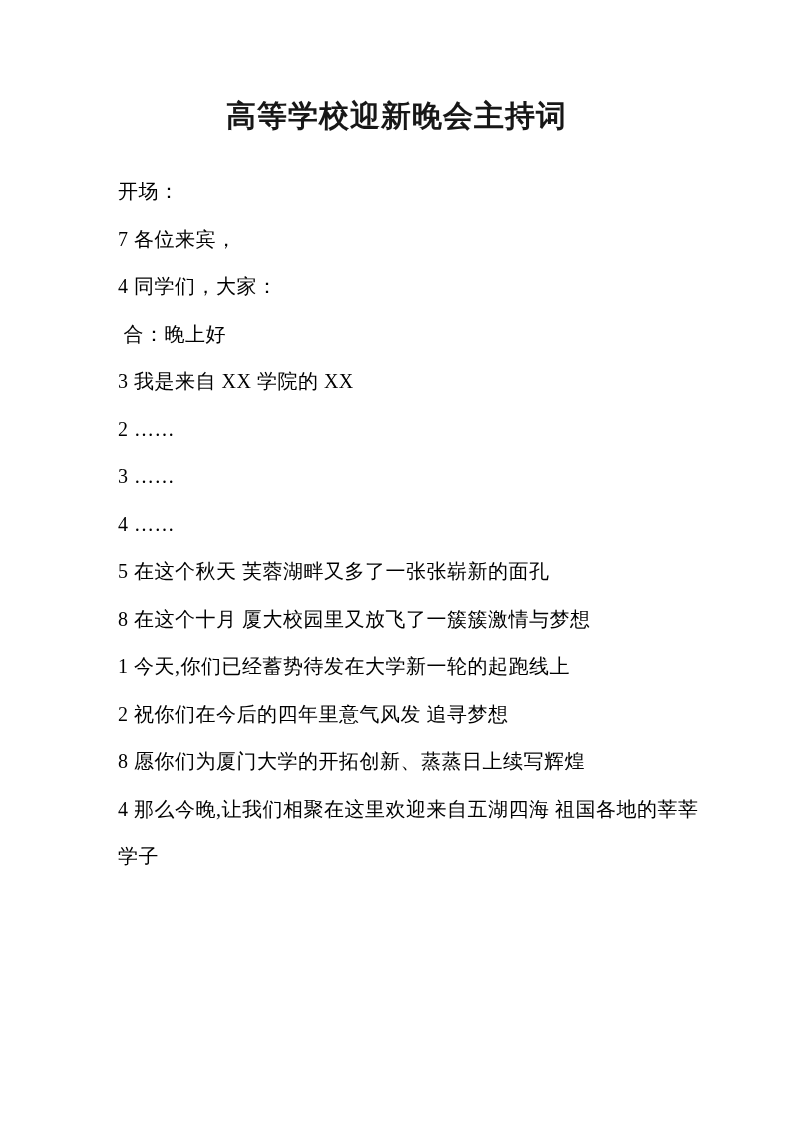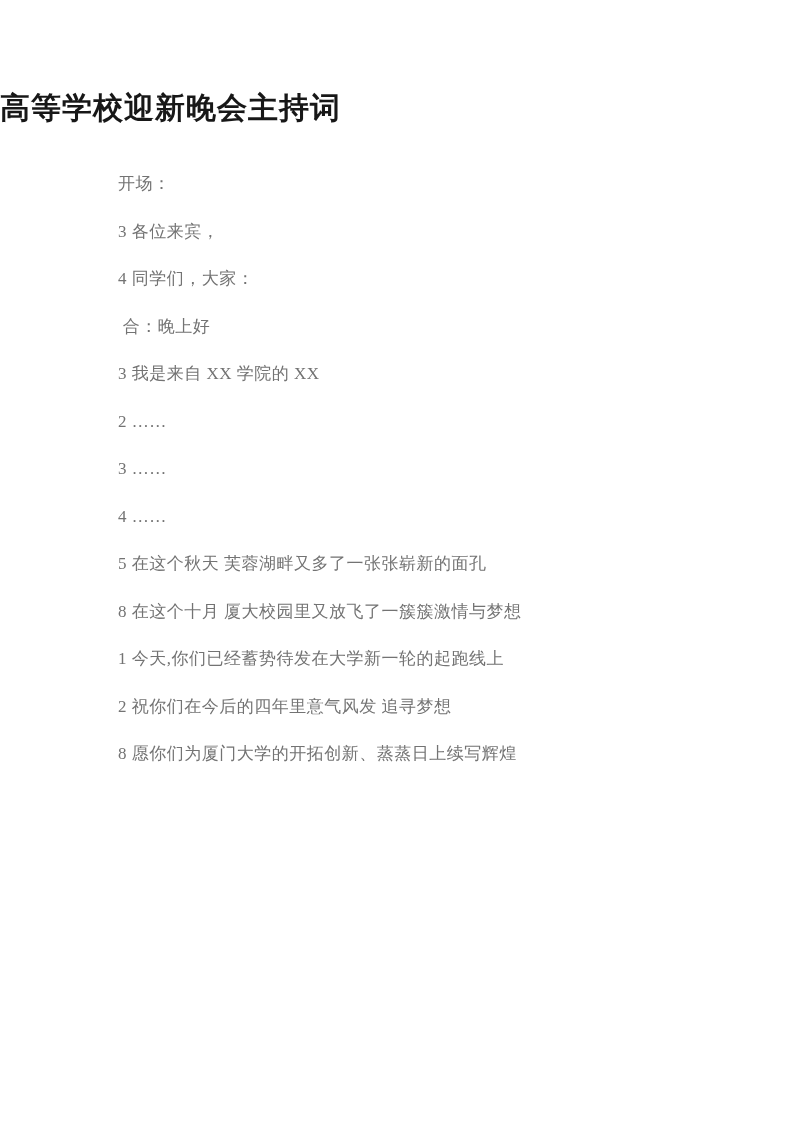--- a/index.html
+++ b/index.html
@@ -18,8 +18,9 @@
     box-sizing: border-box;
   }
   .doc-title {
-    margin: 0;
+    margin: 8px;
     padding-top: 90px;
+    text-align: center;
     font-size: 30px;
     line-height: 36px;
     font-weight: bold;

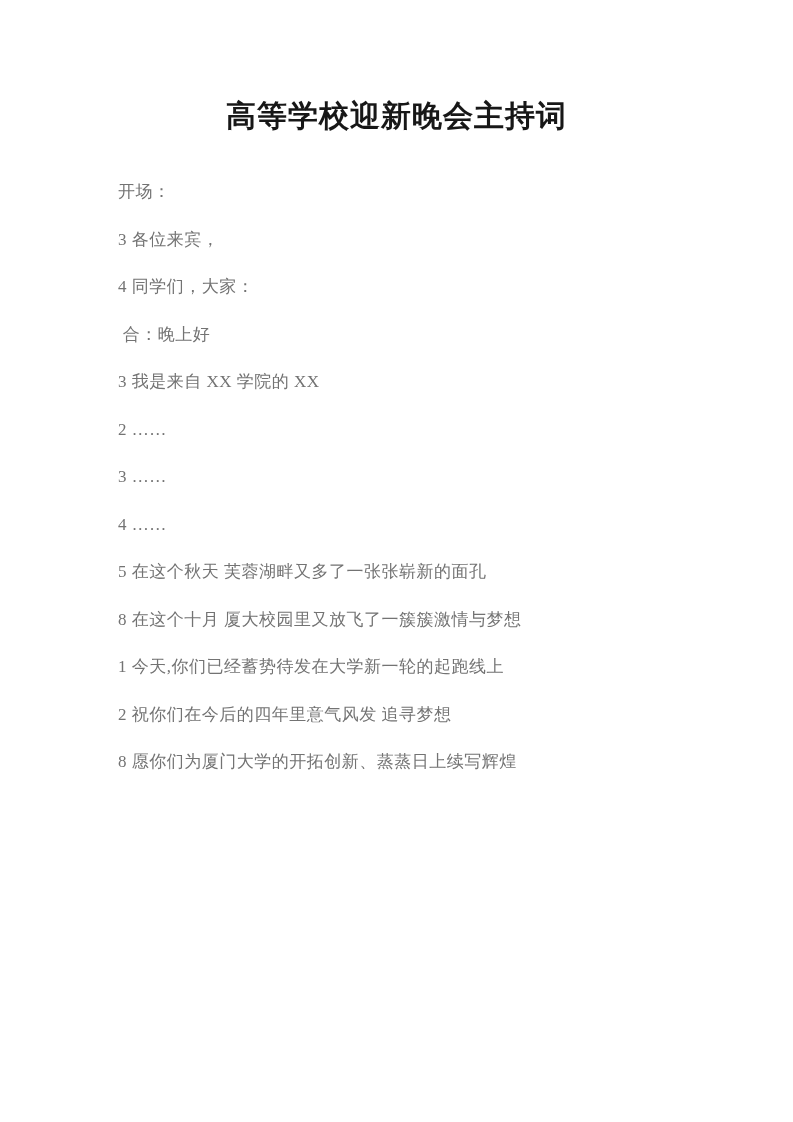--- a/index.html
+++ b/index.html
@@ -29,8 +29,8 @@
   }
   .doc-body {
     margin: 34px 90px 0 118px;
-    font-size: 17px;
-    color: #737373;
+    font-size: 20px;
+    color: #000000;
   }
   .doc-body p {
     margin: 0;

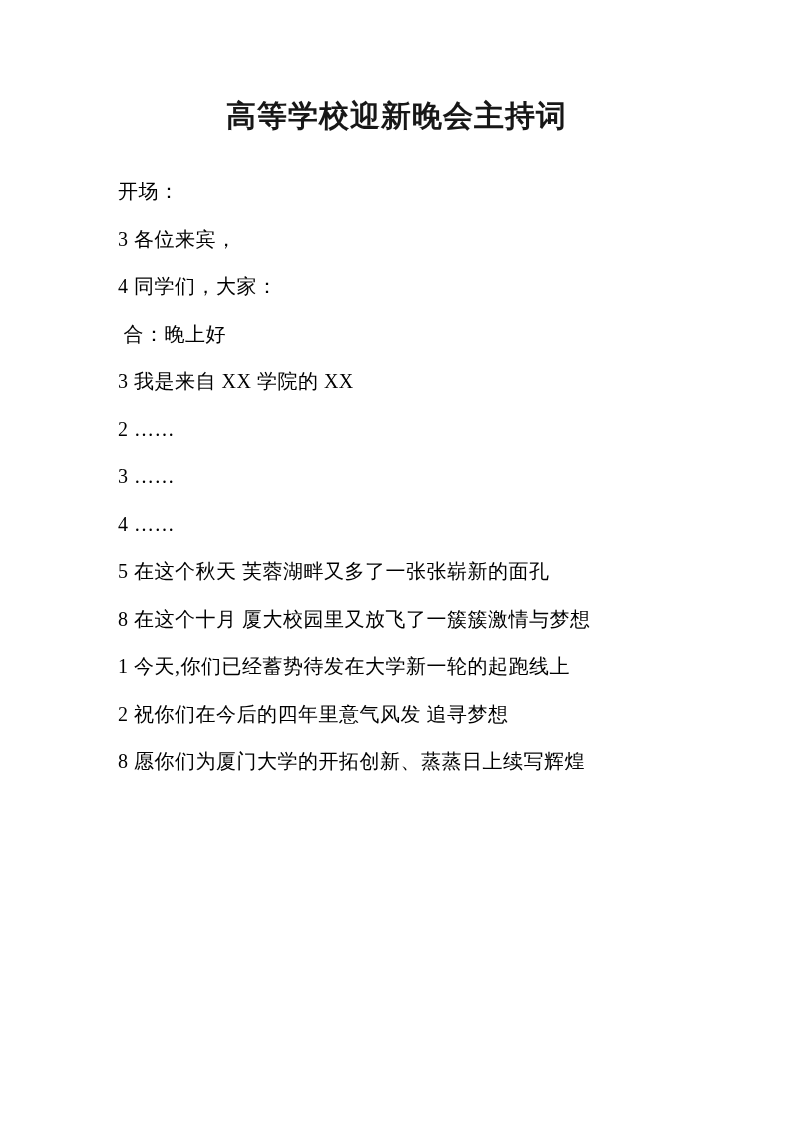--- a/index.html
+++ b/index.html
@@ -46,7 +46,7 @@
   <h1 class="doc-title">高等学校迎新晚会主持词</h1>
   <div class="doc-body">
     <p>开场：</p>
-    <p>3 各位来宾，</p>
+    <p>7 各位来宾，</p>
     <p>4 同学们，大家：</p>
     <p> 合：晚上好</p>
     <p>3 我是来自 XX 学院的 XX</p>

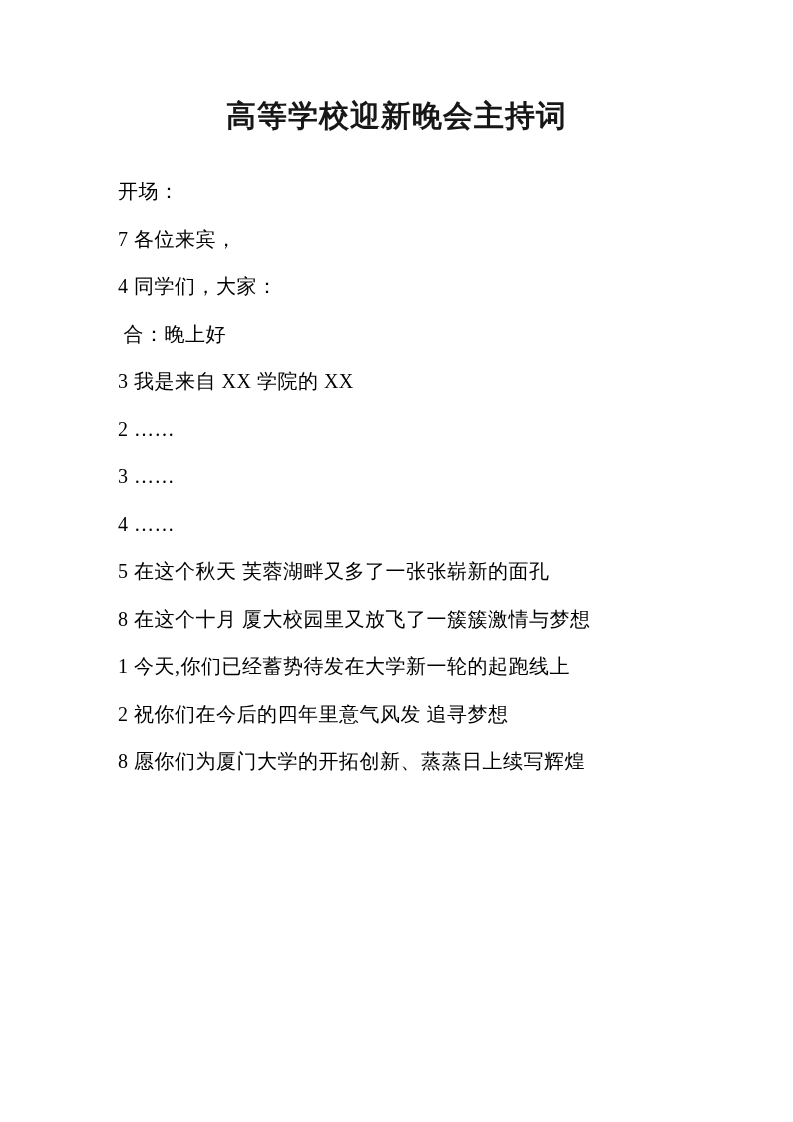--- a/index.html
+++ b/index.html
@@ -58,6 +58,7 @@
     <p>1 今天,你们已经蓄势待发在大学新一轮的起跑线上</p>
     <p>2 祝你们在今后的四年里意气风发 追寻梦想</p>
     <p>8 愿你们为厦门大学的开拓创新、蒸蒸日上续写辉煌</p>
+    <p>4 那么今晚,让我们相聚在这里欢迎来自五湖四海 祖国各地的莘莘学子</p>
   </div>
 </div>
 

